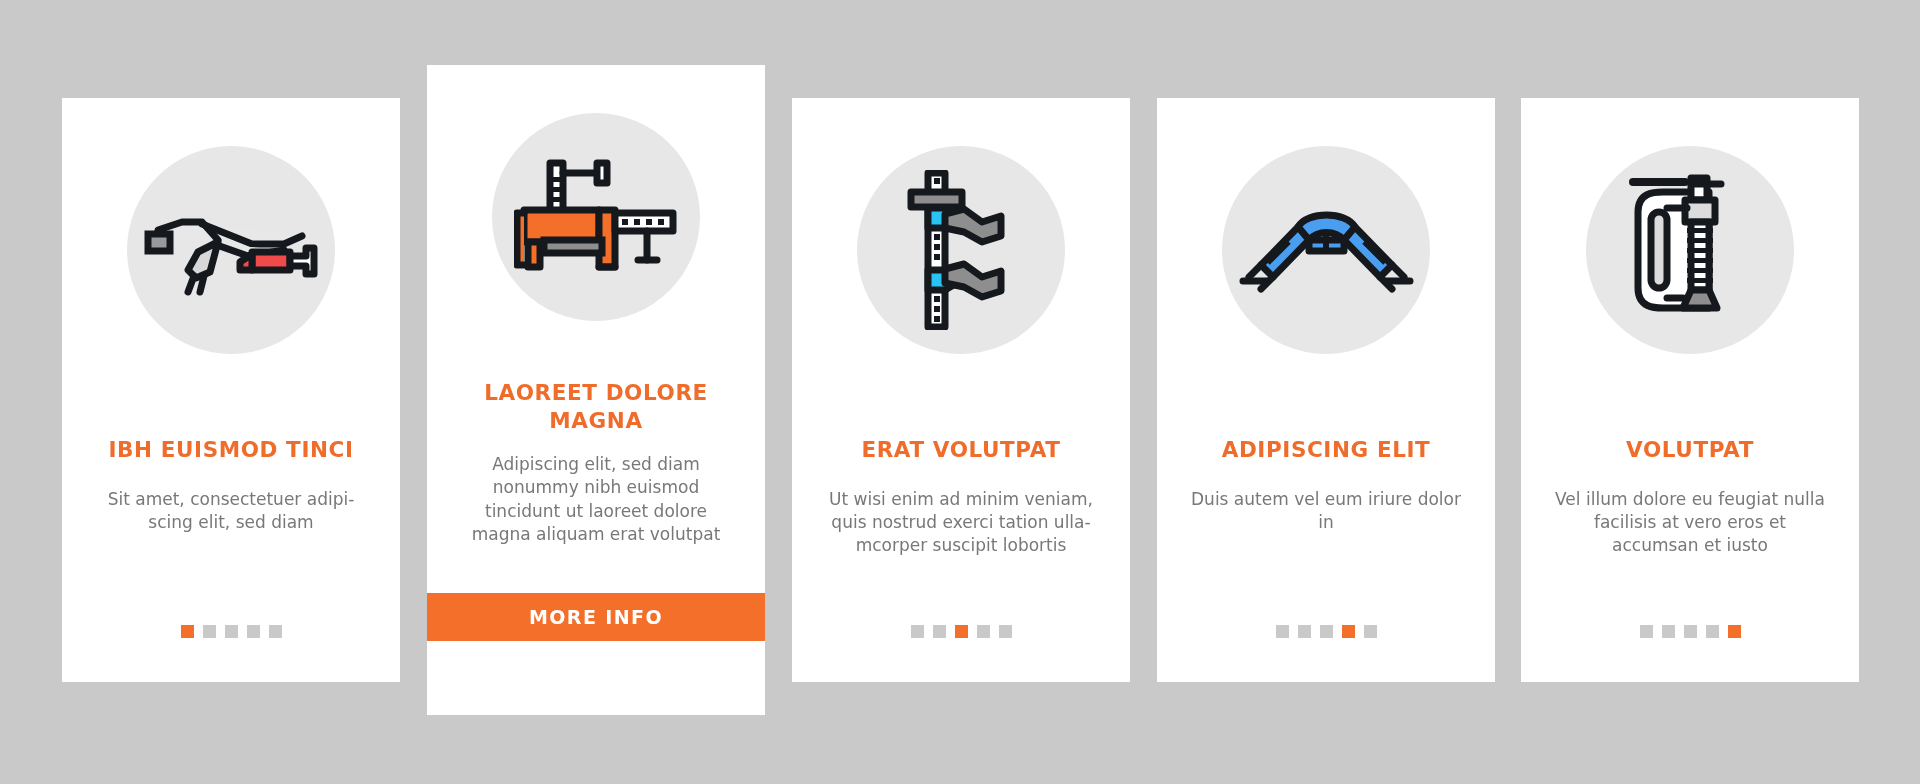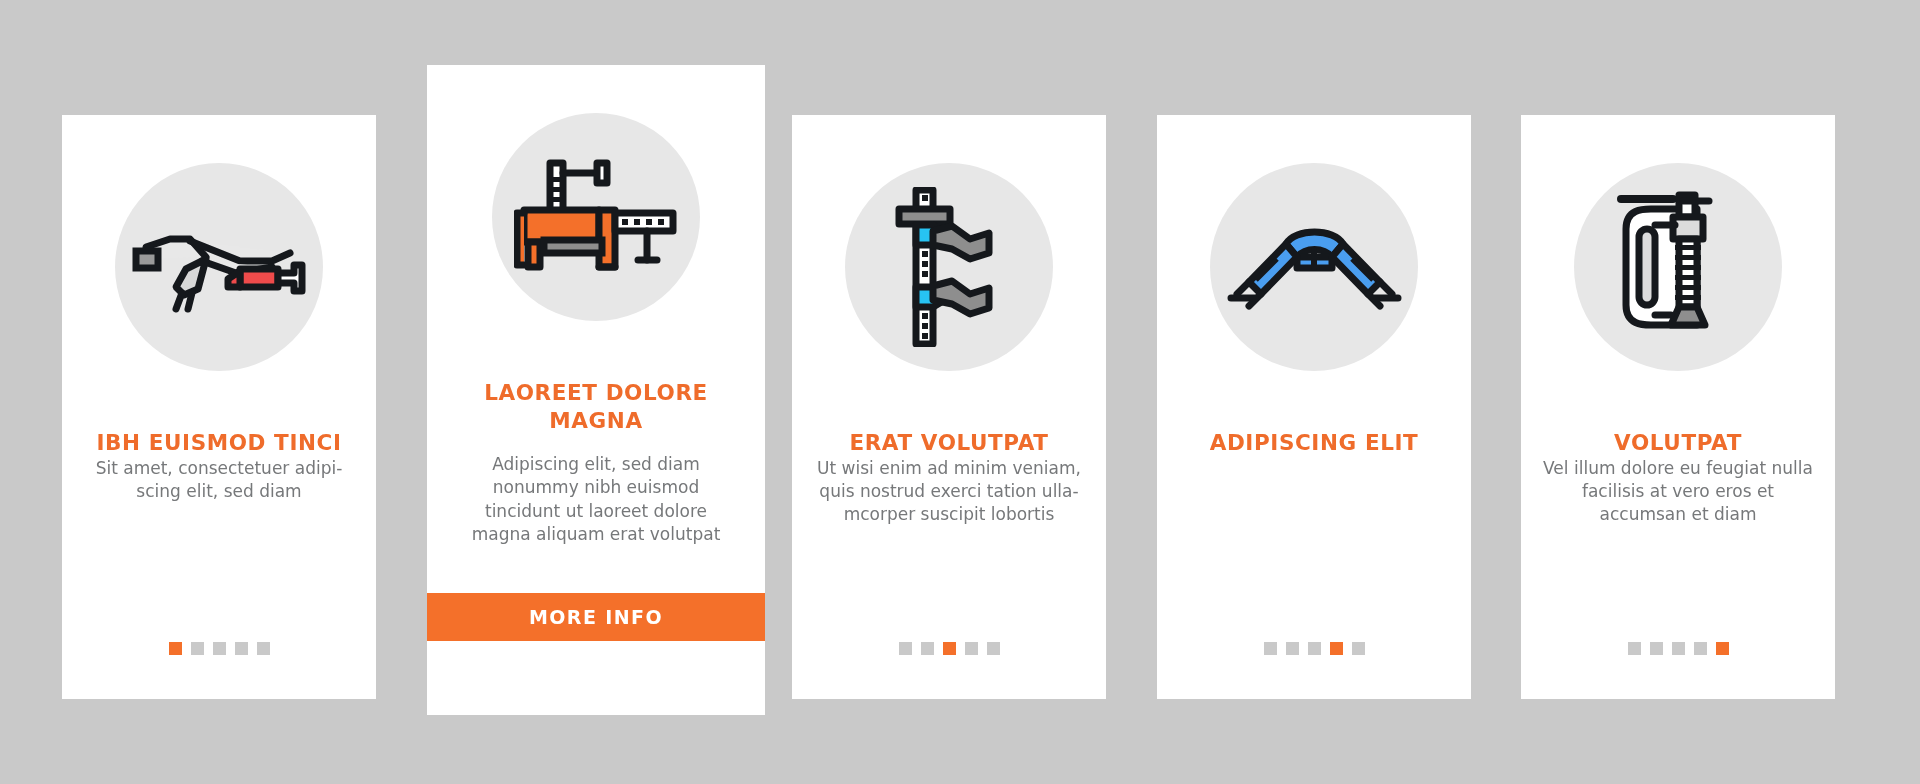--- a/index.html
+++ b/index.html
@@ -23,9 +23,10 @@
   }
   
   .card.regular {
-    top: 115px;
-    width: 314px;
+    top: 98px;
+    width: 338px;
     height: 584px;
+    gap: 24px;
   }
   .card.featured {
     top: 65px;

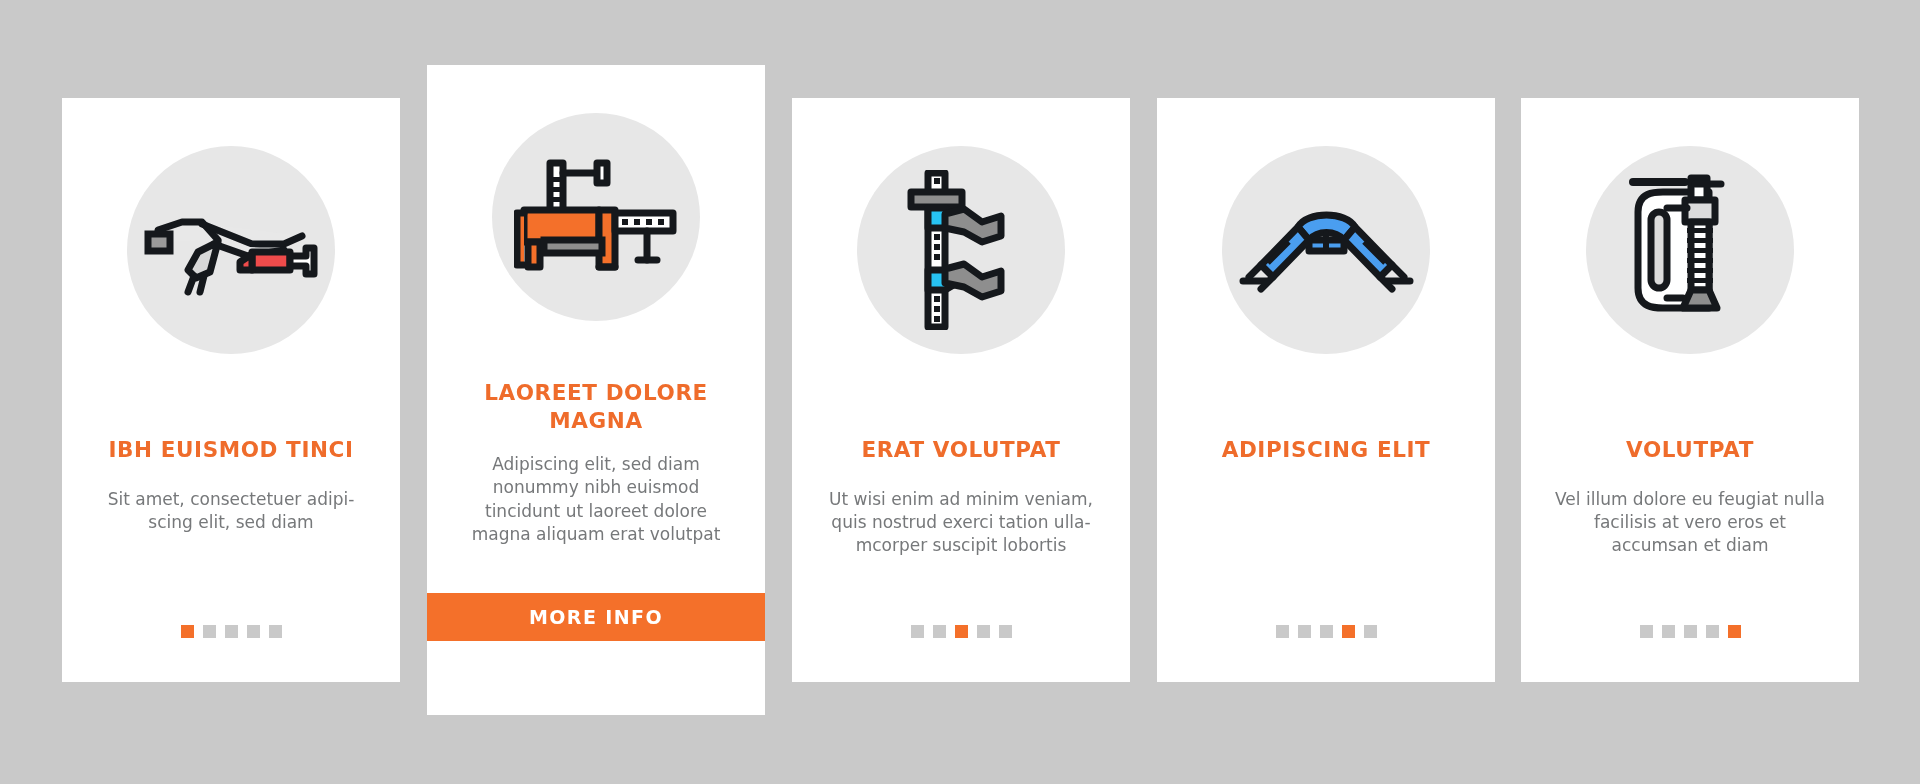--- a/index.html
+++ b/index.html
@@ -226,6 +226,7 @@
       </svg>
     </div>
     <div class="card-title">ADIPISCING ELIT</div>
+    <div class="card-body">Duis autem vel eum iriure dolor in</div>
     <div class="dots">
       <span class="dot"></span>
       <span class="dot"></span>

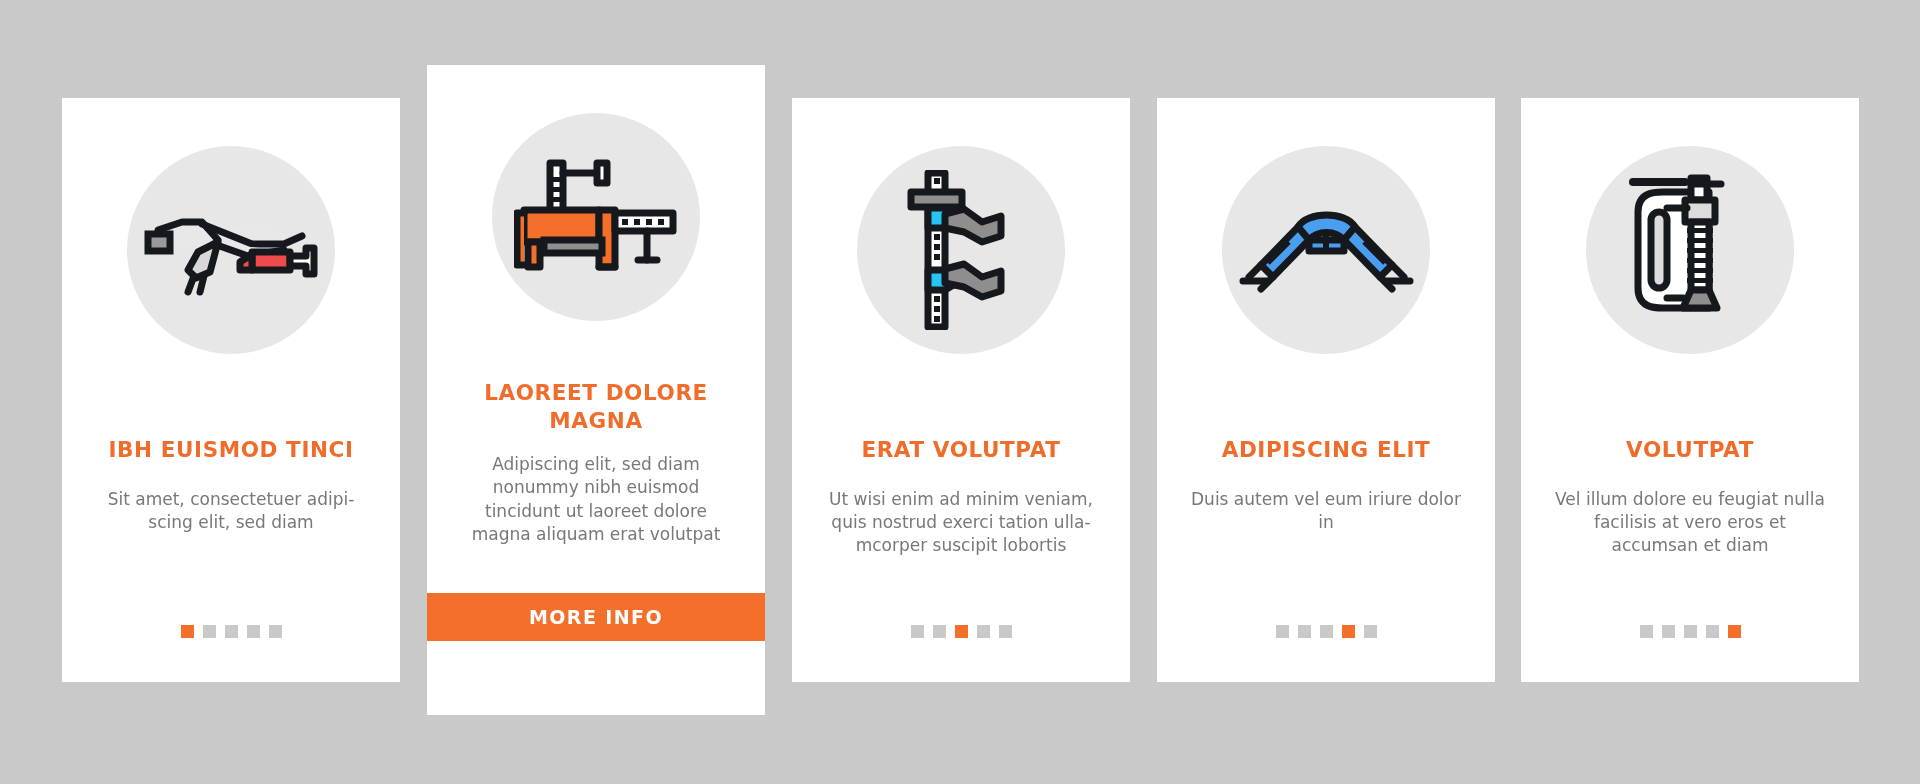--- a/index.html
+++ b/index.html
@@ -262,7 +262,7 @@
       </svg>
     </div>
     <div class="card-title">VOLUTPAT</div>
-    <div class="card-body">Vel illum dolore eu feugiat nulla facilisis at vero eros et accumsan et diam</div>
+    <div class="card-body">Vel illum dolore eu feugiat nulla facilisis at vero eros et accumsan et iusto</div>
     <div class="dots">
       <span class="dot"></span>
       <span class="dot"></span>

